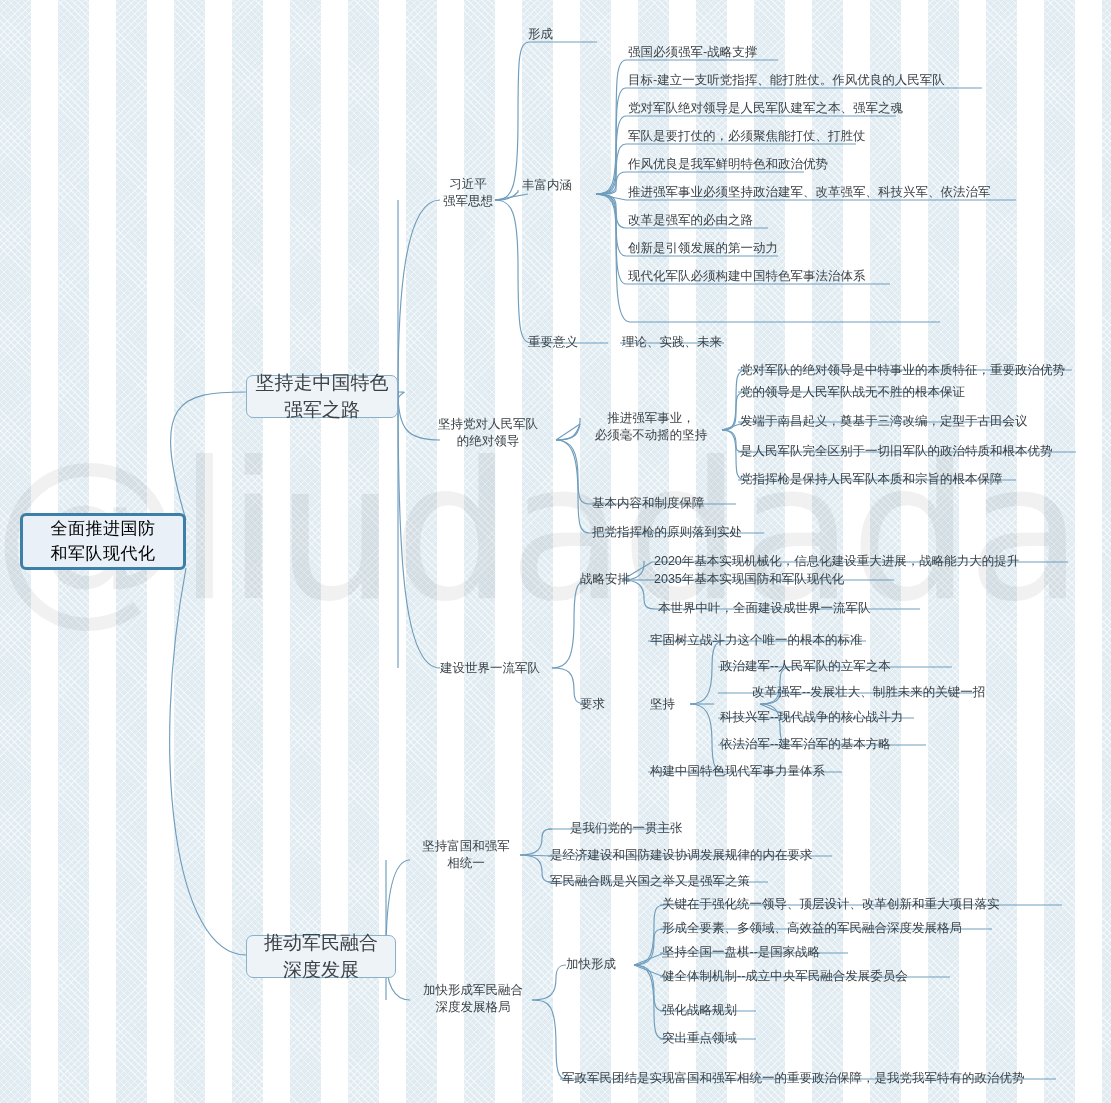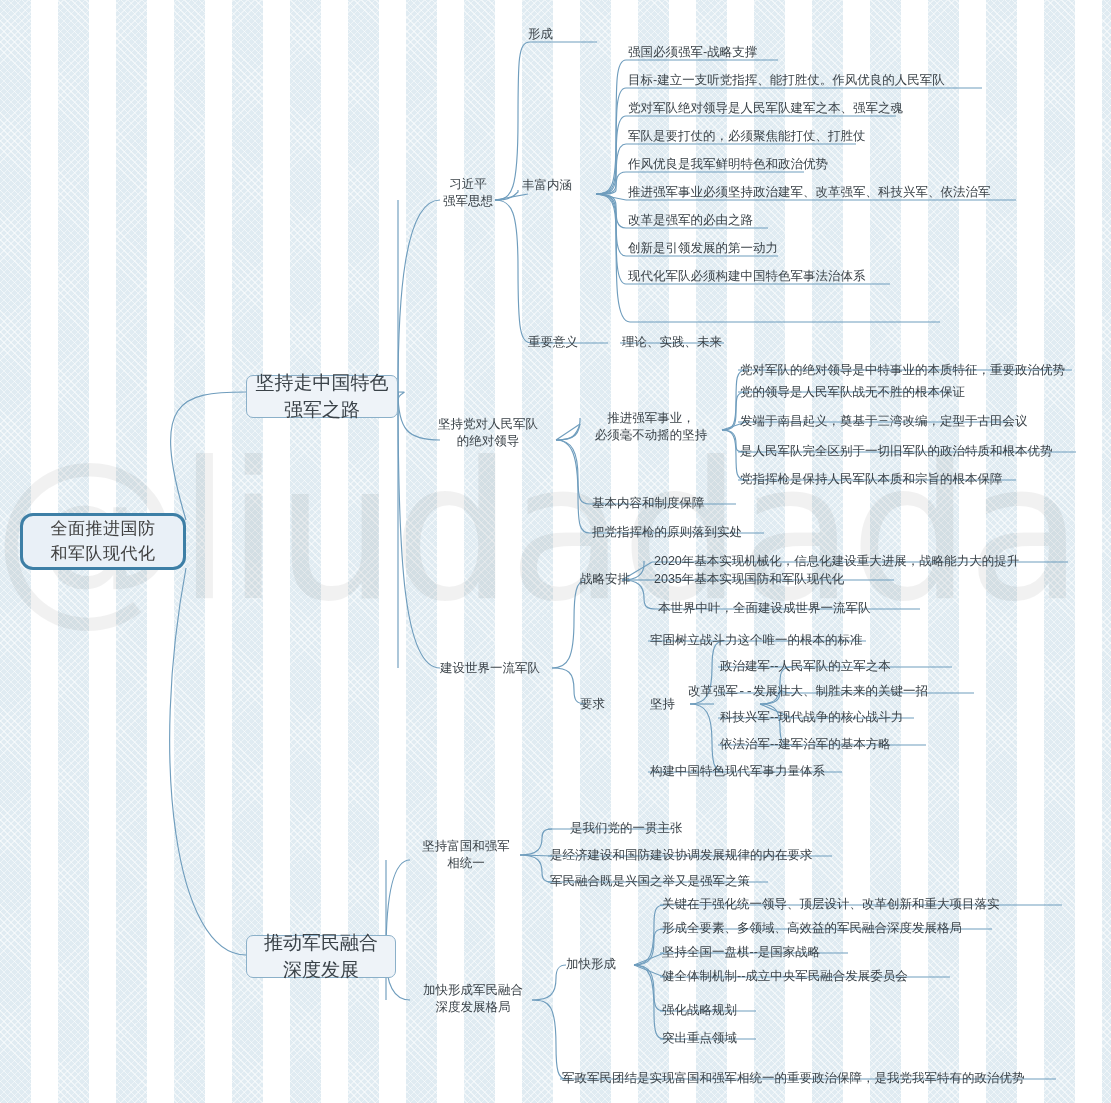--- a/index.html
+++ b/index.html
@@ -40,12 +40,12 @@
   
   .box-root{
     position:absolute;z-index:4;
-    border:3px solid #3d7fa6;border-radius:13px;
+    border:3px solid #3d7fa6;border-radius:6px;
     background:#e9f0f7;
     box-sizing:border-box;
     display:flex;align-items:center;justify-content:center;
     text-align:center;
-    color:#404040;
+    color:#000000;
     font-size:17px;line-height:1.45;
     letter-spacing:0.5px;
   }

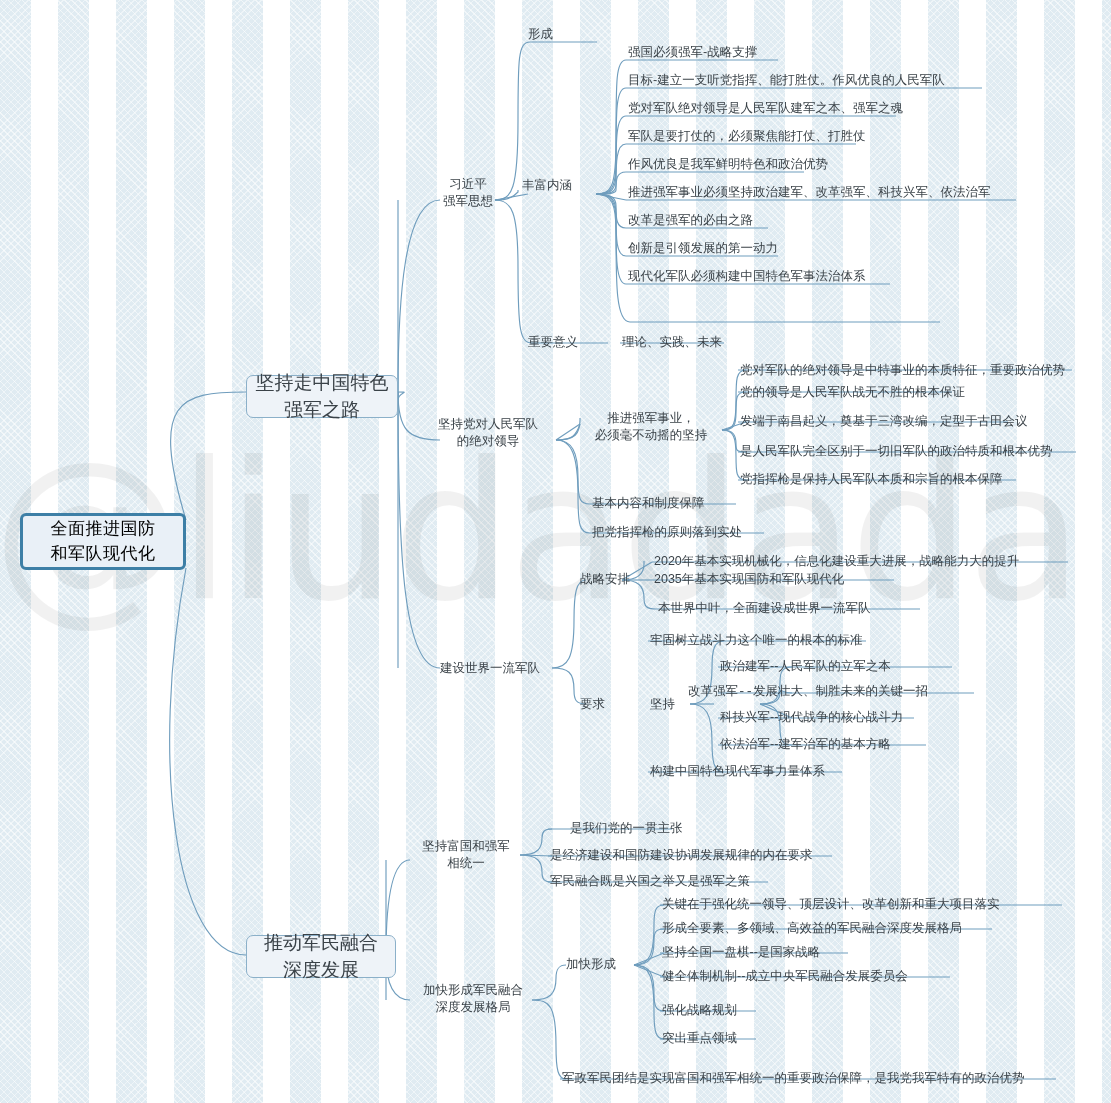--- a/index.html
+++ b/index.html
@@ -322,7 +322,7 @@
   <span>坚持</span></div>
 <div class="leaf" style="left:720px;top:658px;">
   <span>政治建军--人民军队的立军之本</span></div>
-<div class="leaf" style="left:688px;top:684px;font-family:Liberation Mono, monospace;">
+<div class="leaf" style="left:752px;top:684px;">
   <span>改革强军--发展壮大、制胜未来的关键一招</span></div>
 <div class="leaf" style="left:720px;top:709px;">
   <span>科技兴军--现代战争的核心战斗力</span></div>

